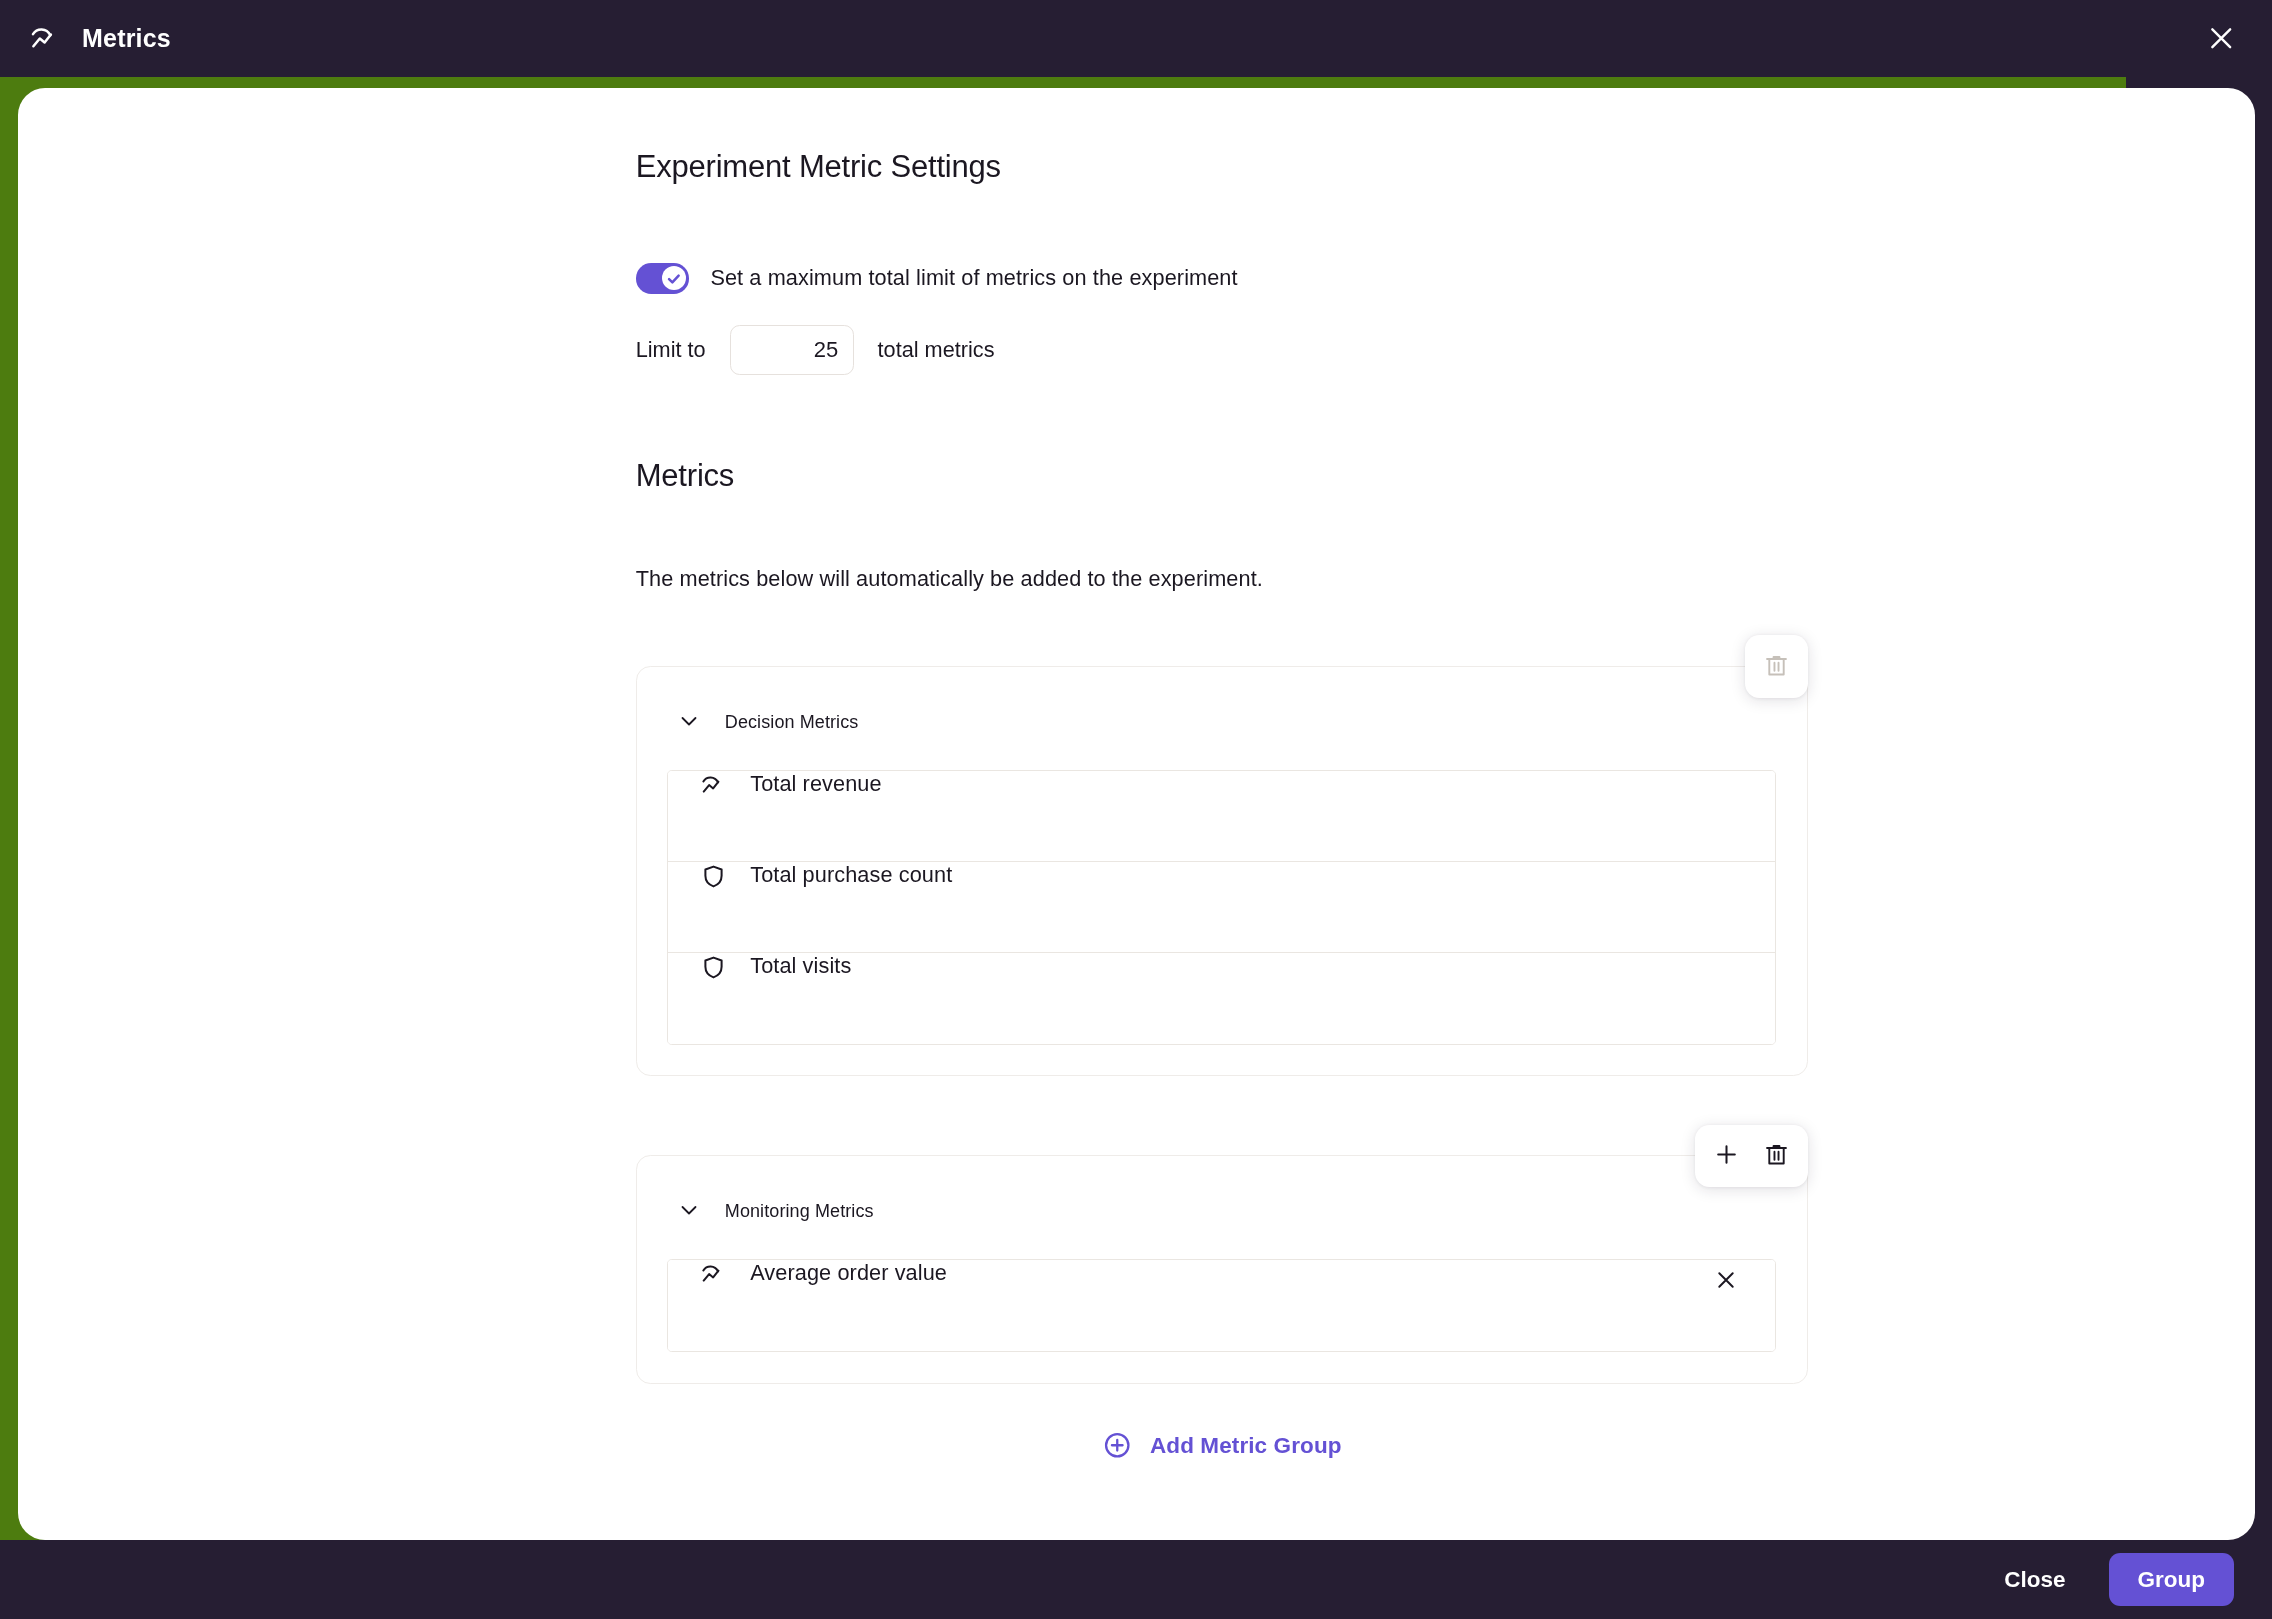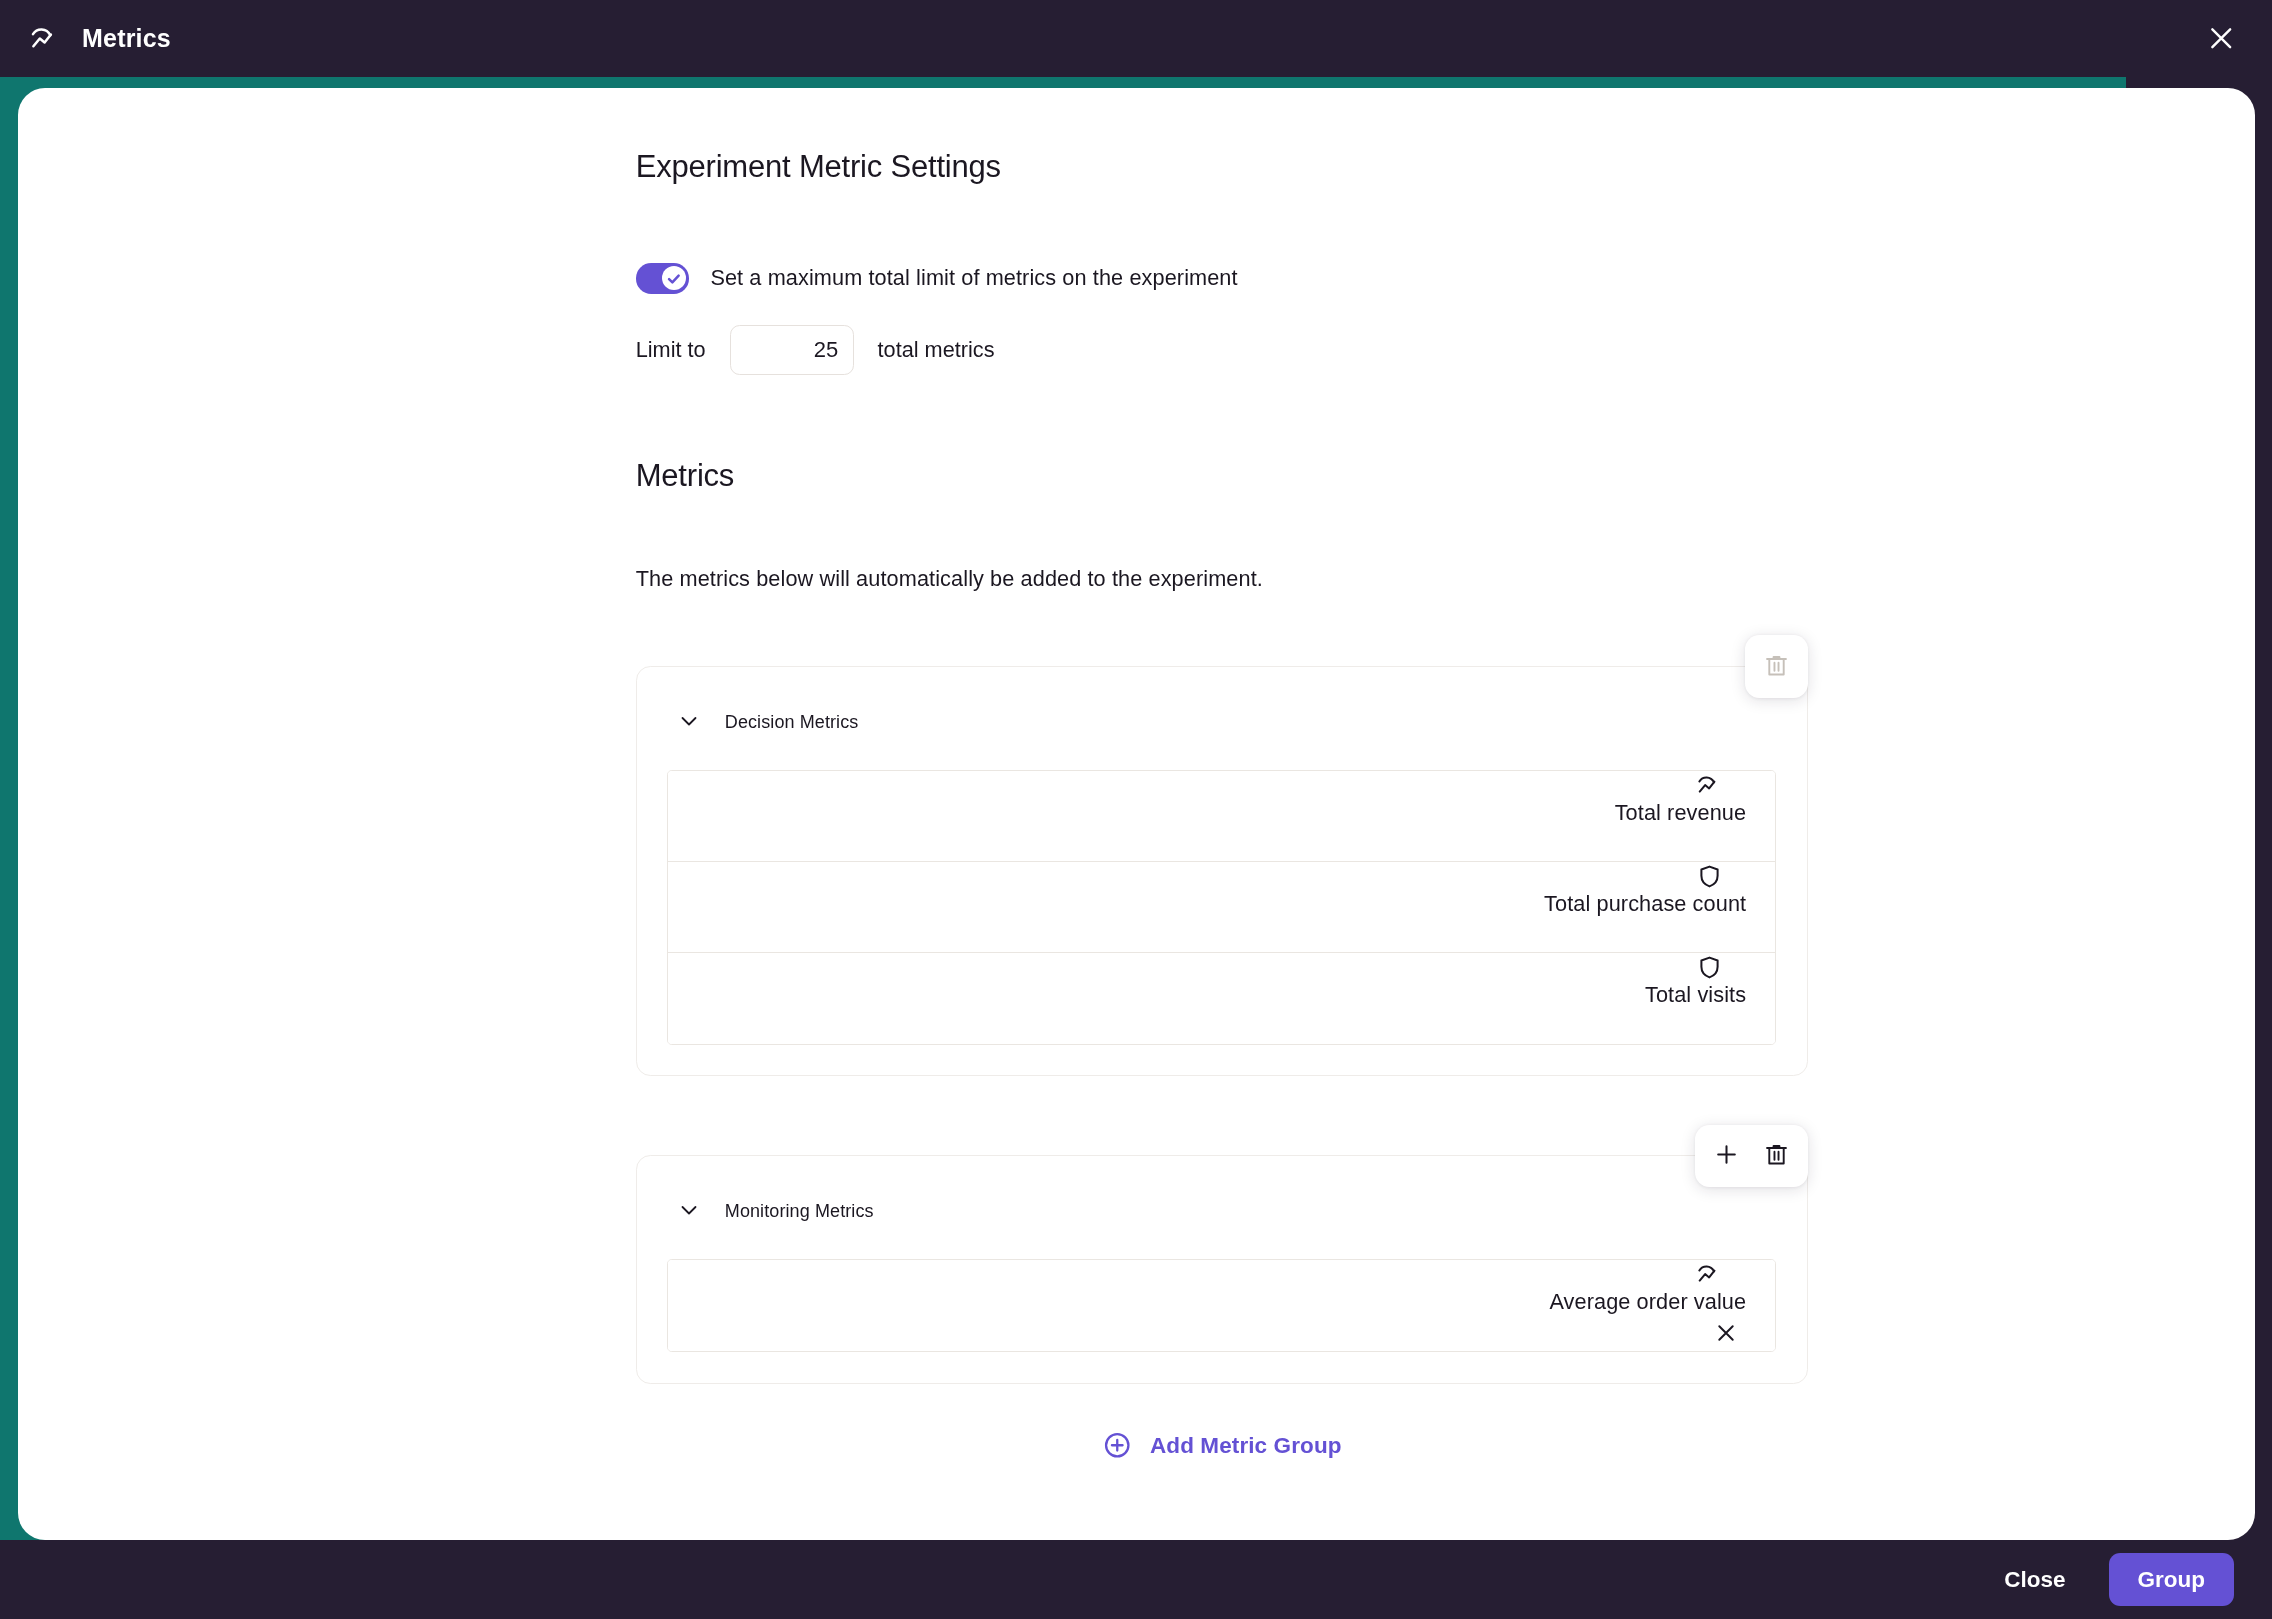--- a/index.html
+++ b/index.html
@@ -21,7 +21,7 @@
     position: relative;
     width: 2126px;
     height: 1619px;
-    background: #0f766e;
+    background: #4d7c0f;
   }
 
   

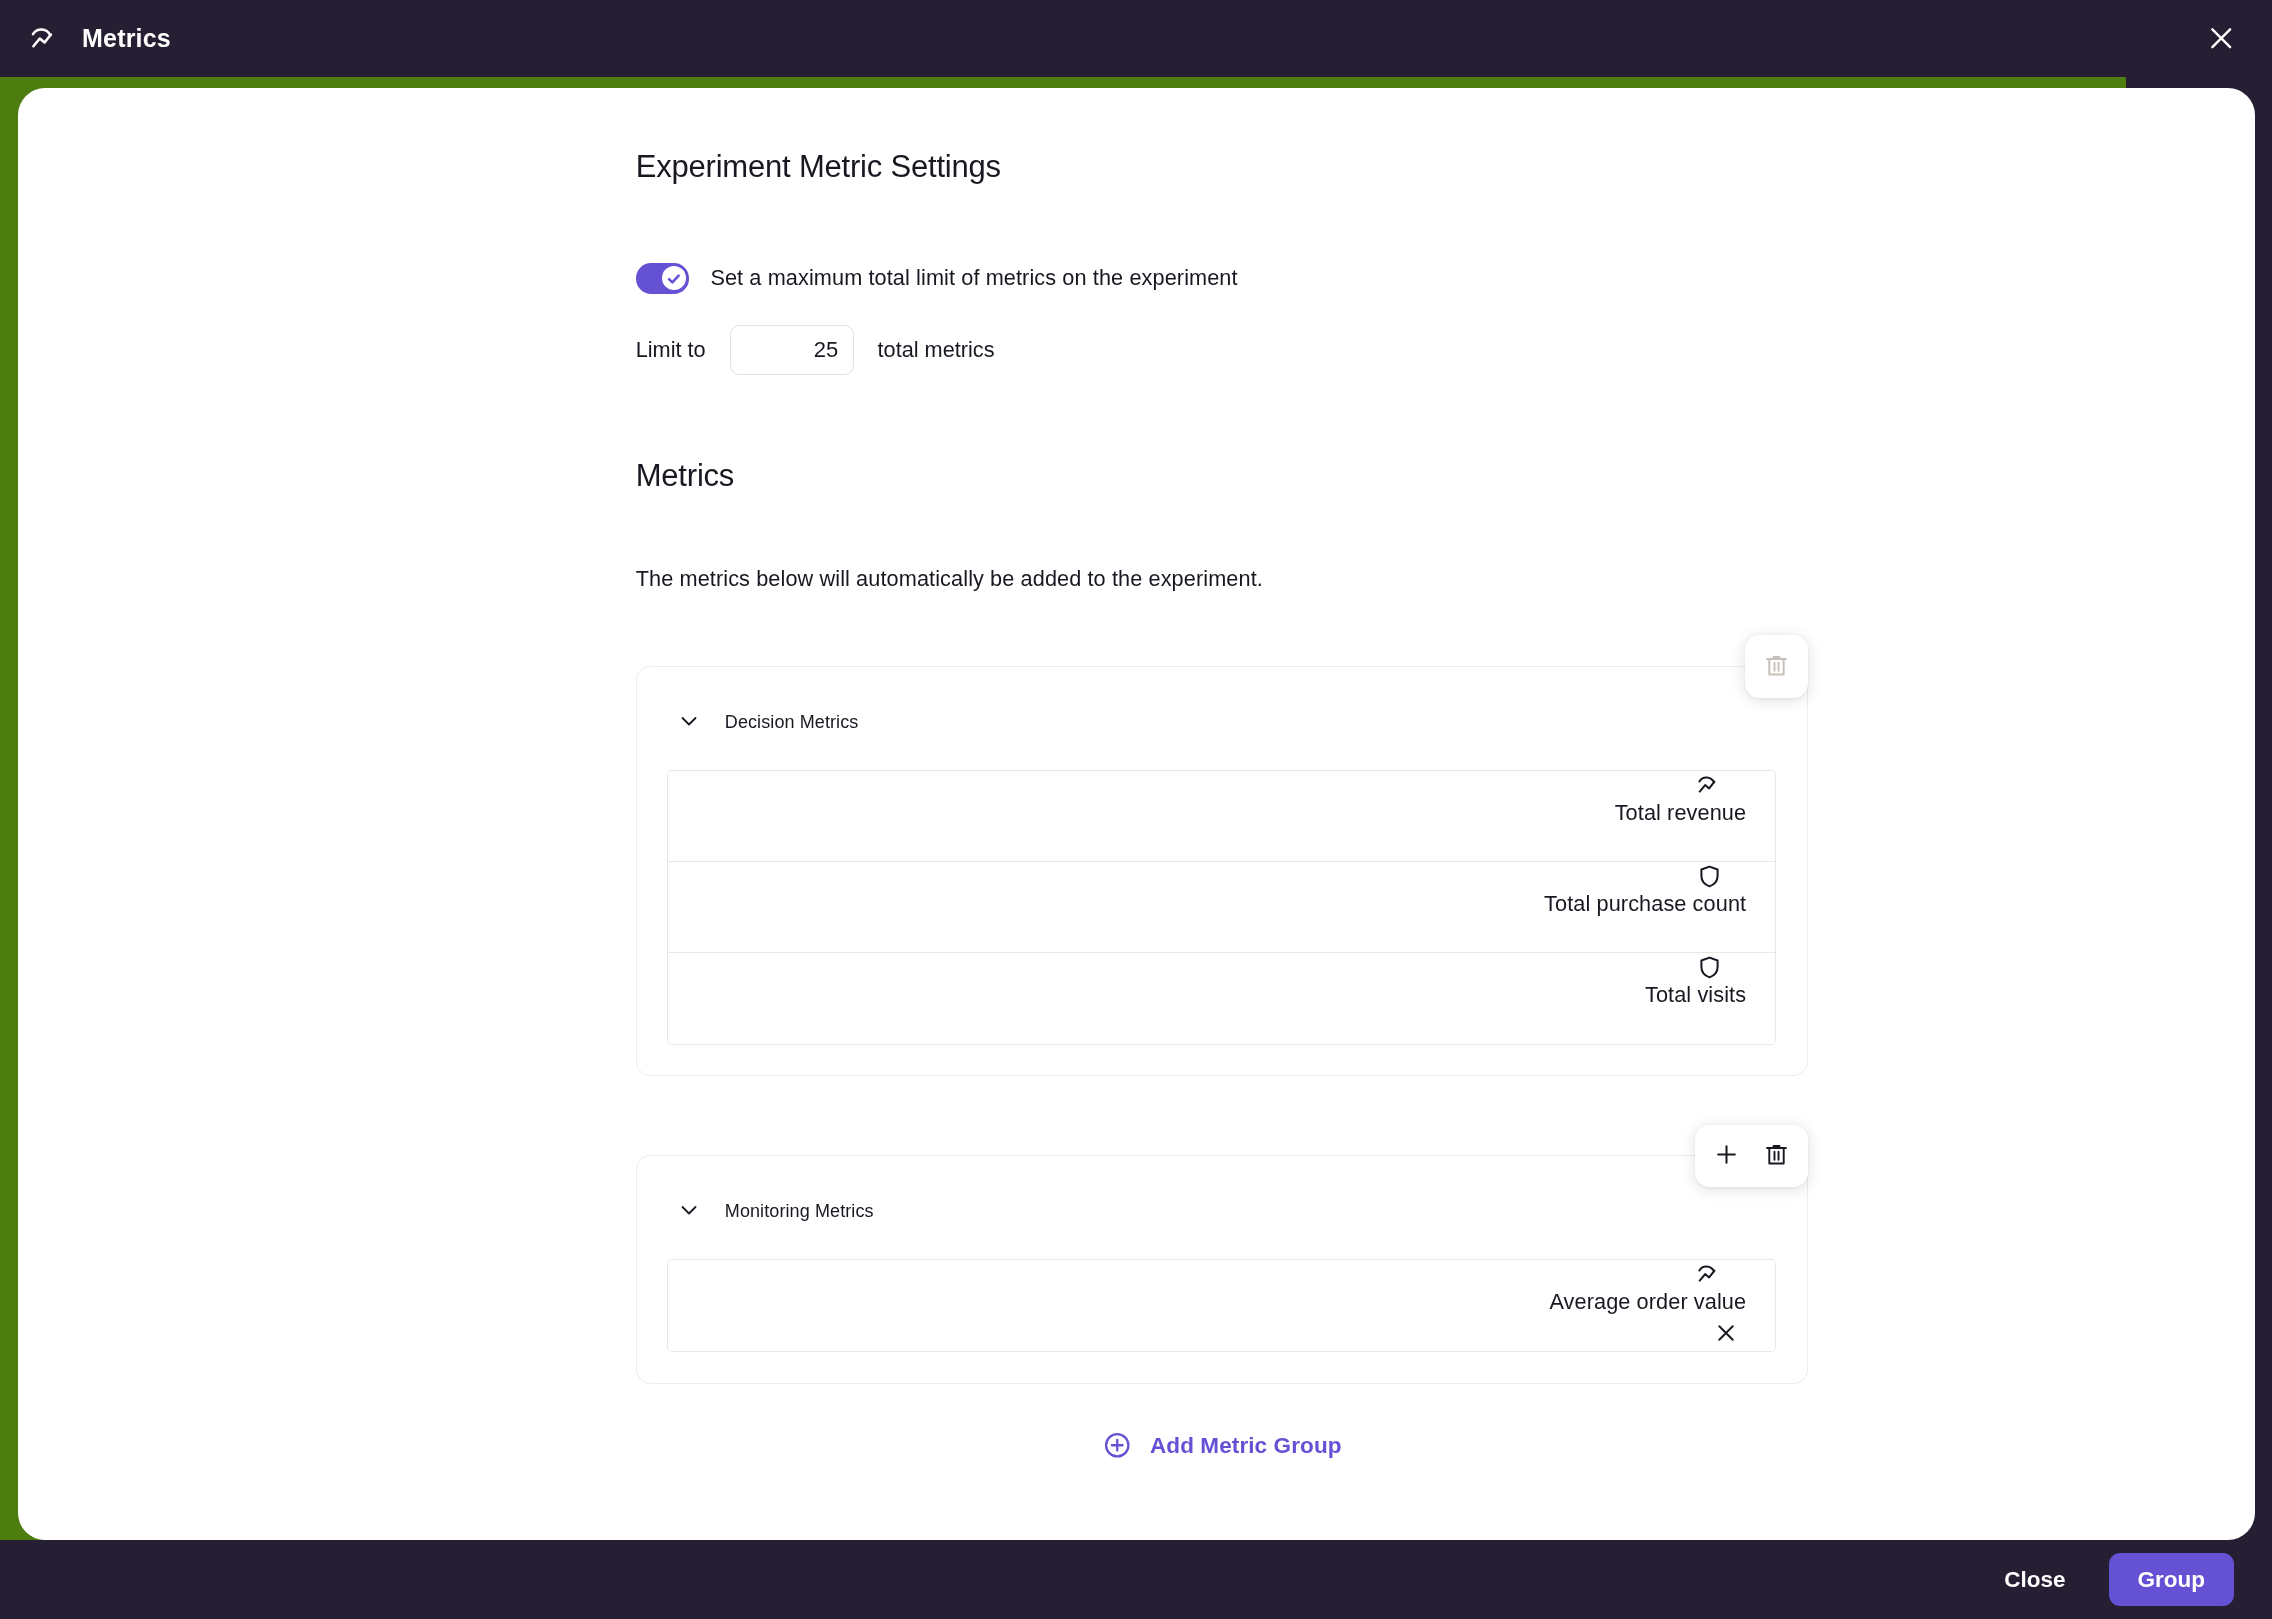--- a/index.html
+++ b/index.html
@@ -212,12 +212,11 @@
 
   .metric-row {
     display: flex;
-    align-items: flex-end;
+    align-items: flex-start;
     height: 91px;
     padding: 0 29px 0 30.5px;
     border-bottom: 1.6px solid #eae6e1;
     background: #ffffff;
-    flex-direction: column;
   }
   .metric-row:last-child { border-bottom: none; }
 

